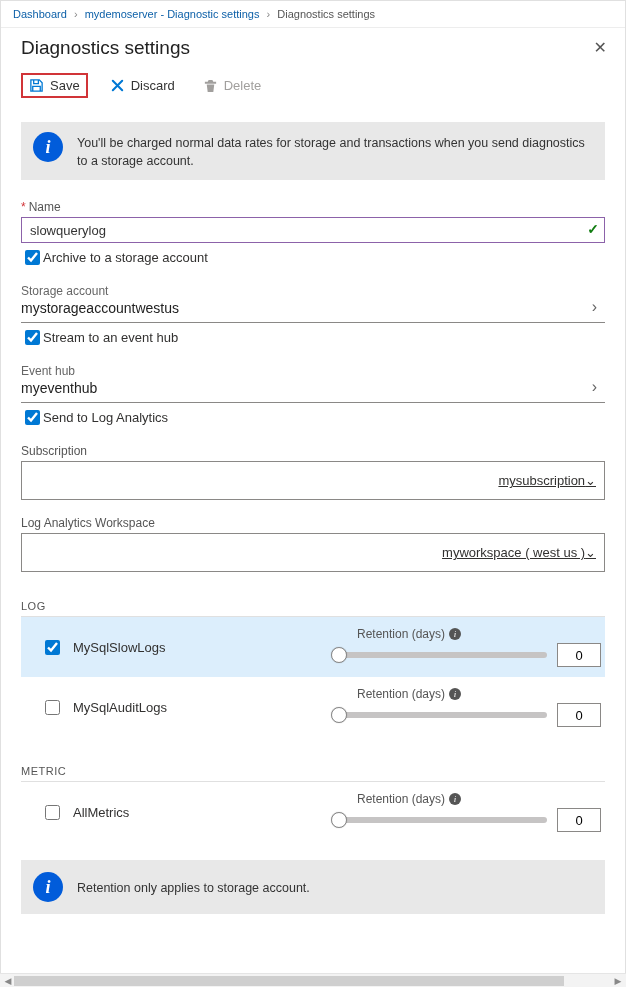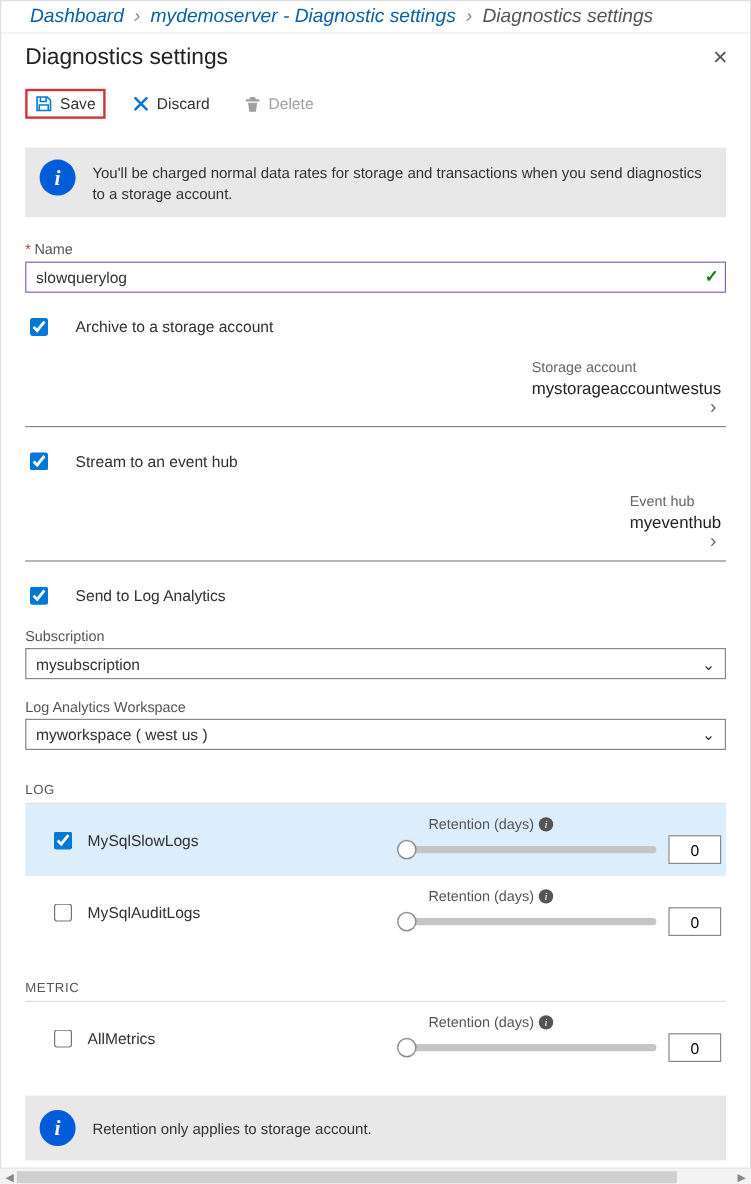--- a/index.html
+++ b/index.html
@@ -22,12 +22,11 @@
     flex-direction: column;
   }
   .breadcrumb {
-    padding: 4px 12px 4px 24px;
-    font-size: 16px;
+    padding: 4px 12px 4px 12px;
+    font-size: 11px;
     color: #555;
     border-bottom: 1px solid #ededed;
     line-height: 18px;
-    font-style: italic;
   }
   .breadcrumb a { color: #0d60a8; text-decoration: none; }
   .breadcrumb .sep { color: #888; margin: 0 4px; }

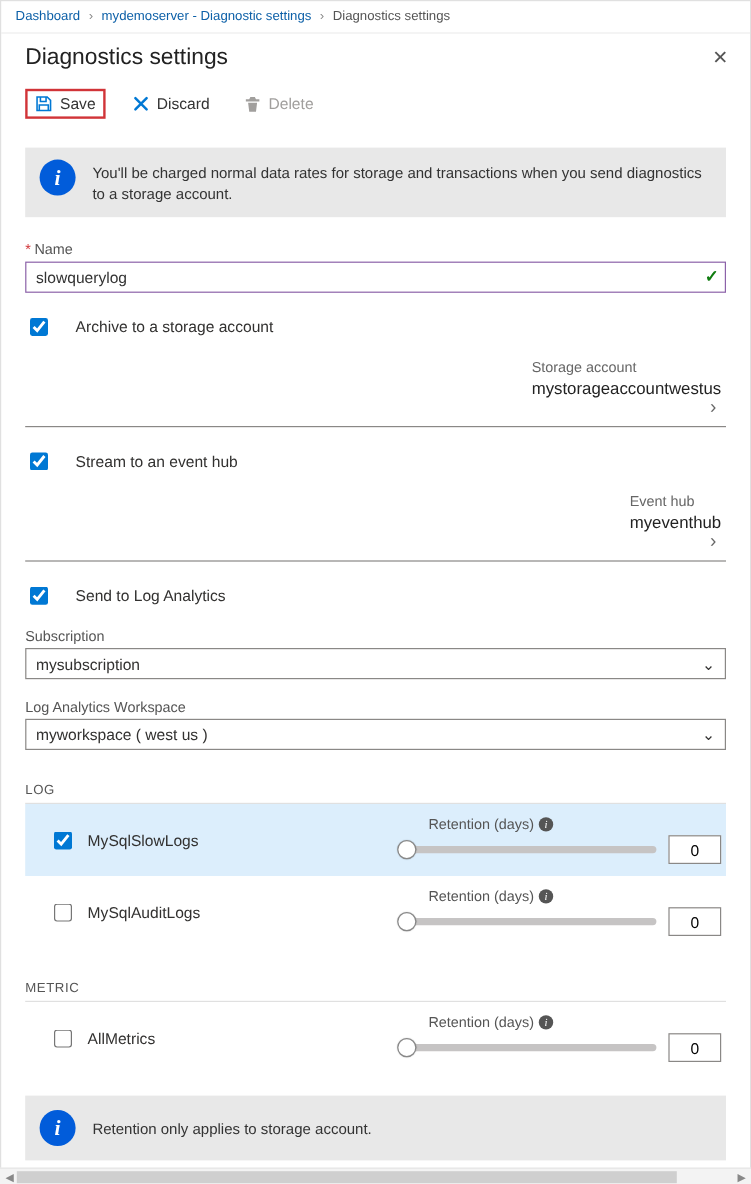--- a/index.html
+++ b/index.html
@@ -106,8 +106,8 @@
     color: #107c10; font-size: 14px; font-weight: bold;
   }
   .chk-line {
-    margin-top: 18px;
-    display: flex; align-items: center; gap: 20px;
+    margin-top: 4px;
+    display: flex; align-items: center; gap: 0;
     font-size: 13px;
   }
   .chk-line input[type=checkbox] { accent-color: #0078d4; width:15px; height:15px; }

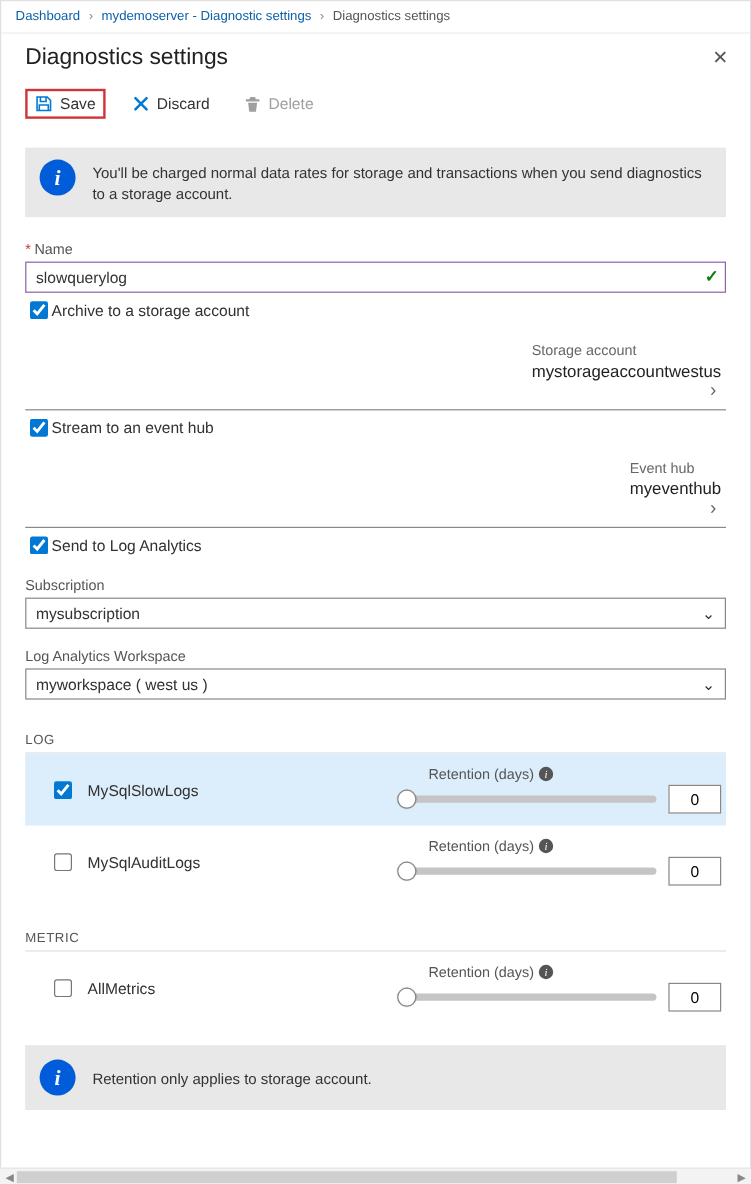--- a/index.html
+++ b/index.html
@@ -117,7 +117,6 @@
     padding: 6px 4px 6px 0;
     display: flex; align-items: flex-end;
     cursor: pointer;
-    flex-direction: column;
   }
   .picker .picker-left { flex: 1; }
   .picker .picker-label { font-size: 12px; color: #666; }

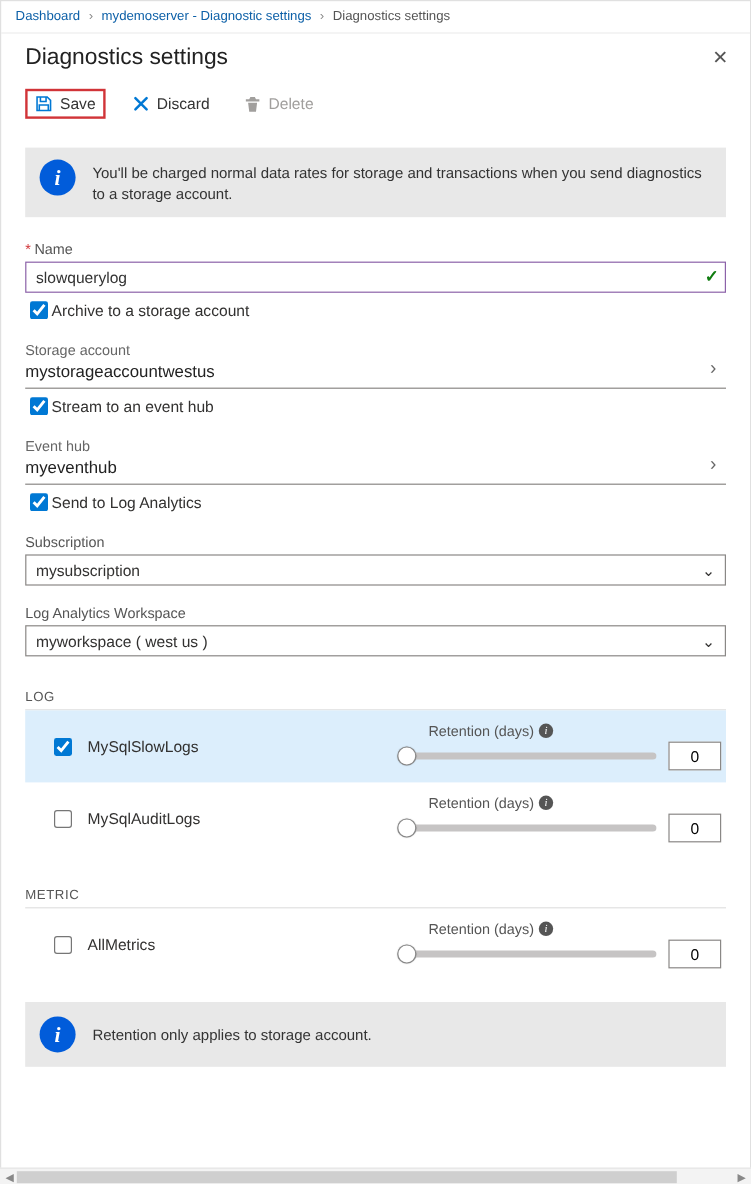--- a/index.html
+++ b/index.html
@@ -129,9 +129,10 @@
     border: 1px solid #8a8886;
     padding: 4px 8px;
     font-size: 13px;
-    height: 26px;
-    display: flex; align-items: center; justify-content: space-between;
+    height: 39px;
+    display: flex; align-items: center; justify-content: flex-end;
     cursor: pointer;
+    text-decoration: underline;
   }
   .section-h {
     margin-top: 28px;

